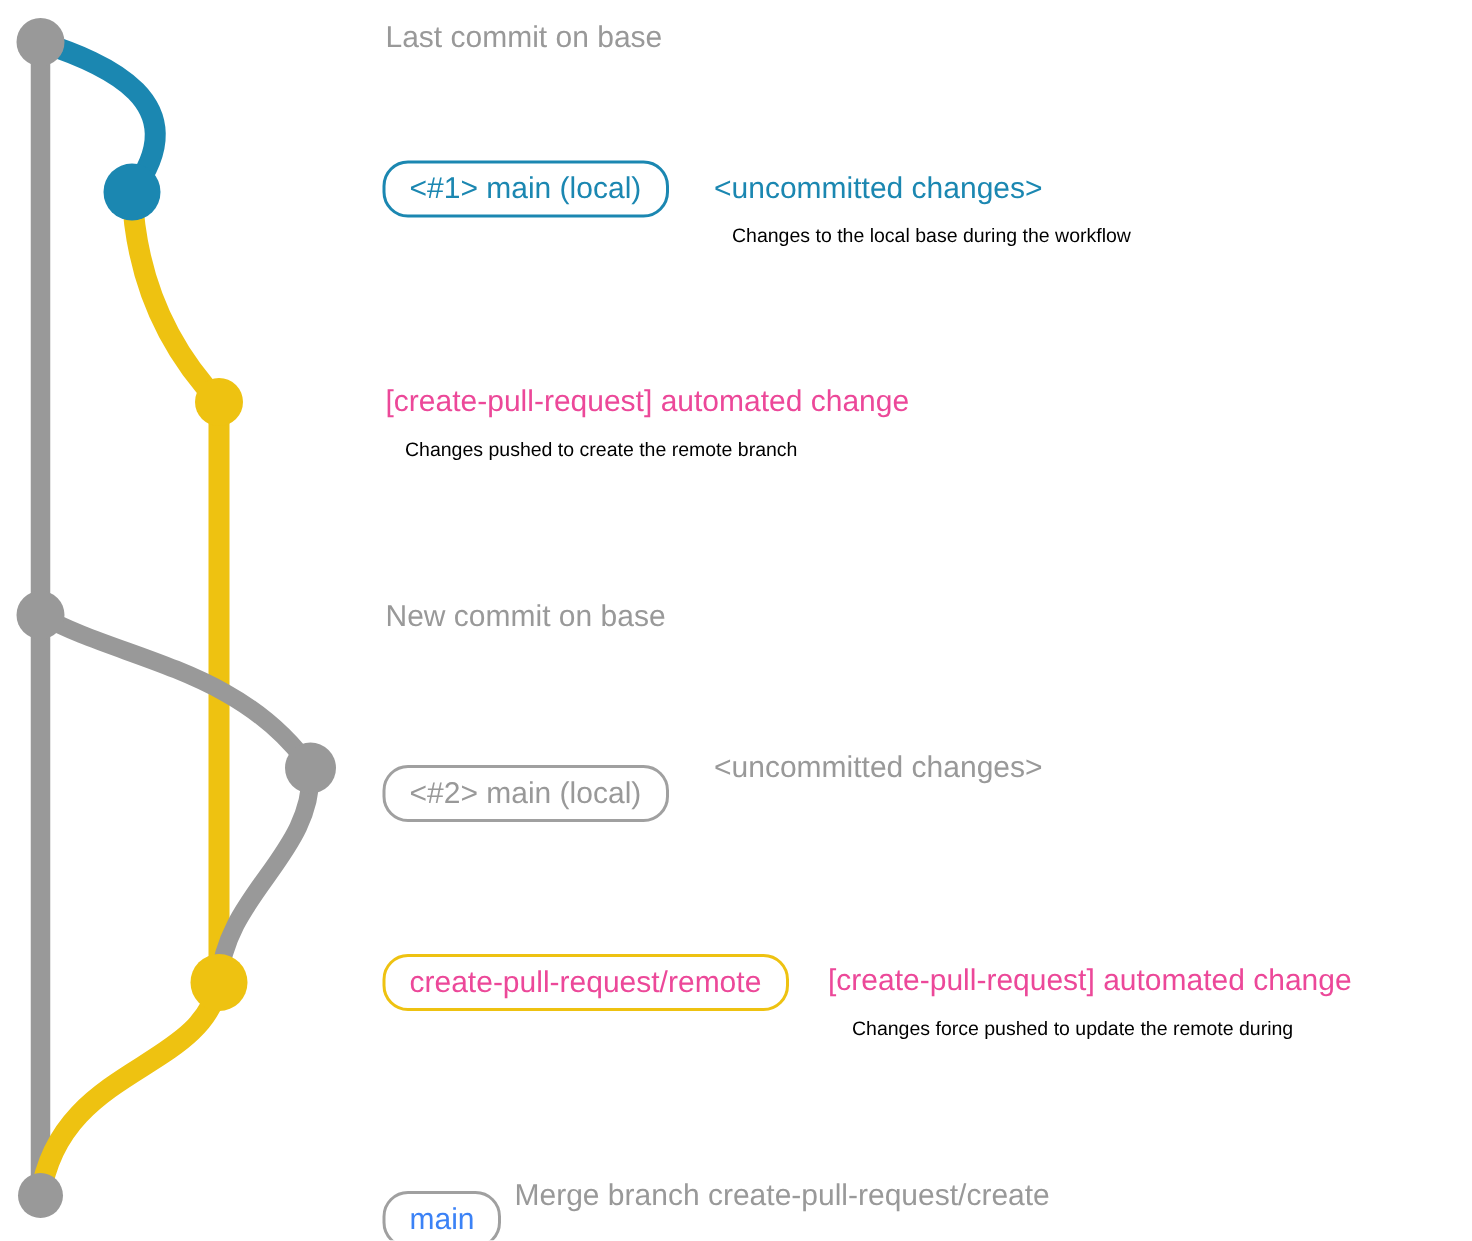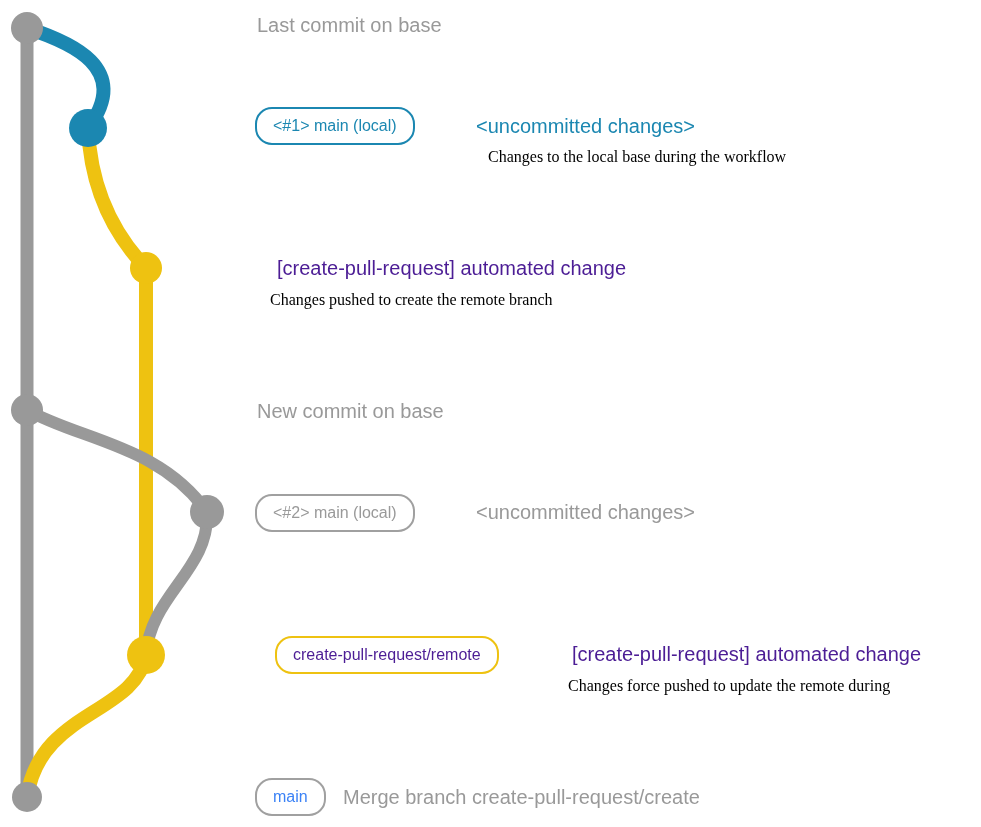--- a/index.html
+++ b/index.html
@@ -19,7 +19,7 @@
   .c-yellow{color:#4c1d95;margin-left:20px;}
   .badge{
     display:inline-block;border:2px solid;border-radius:17px;
-    padding:6px 16px;font-size:16px;line-height:22px;background:#ffffff;
+    padding:6px 16px;font-size:20px;line-height:22px;background:#ffffff;
     white-space:nowrap;
   }
   .badge.c-gray{border-color:#a0a0a0;}

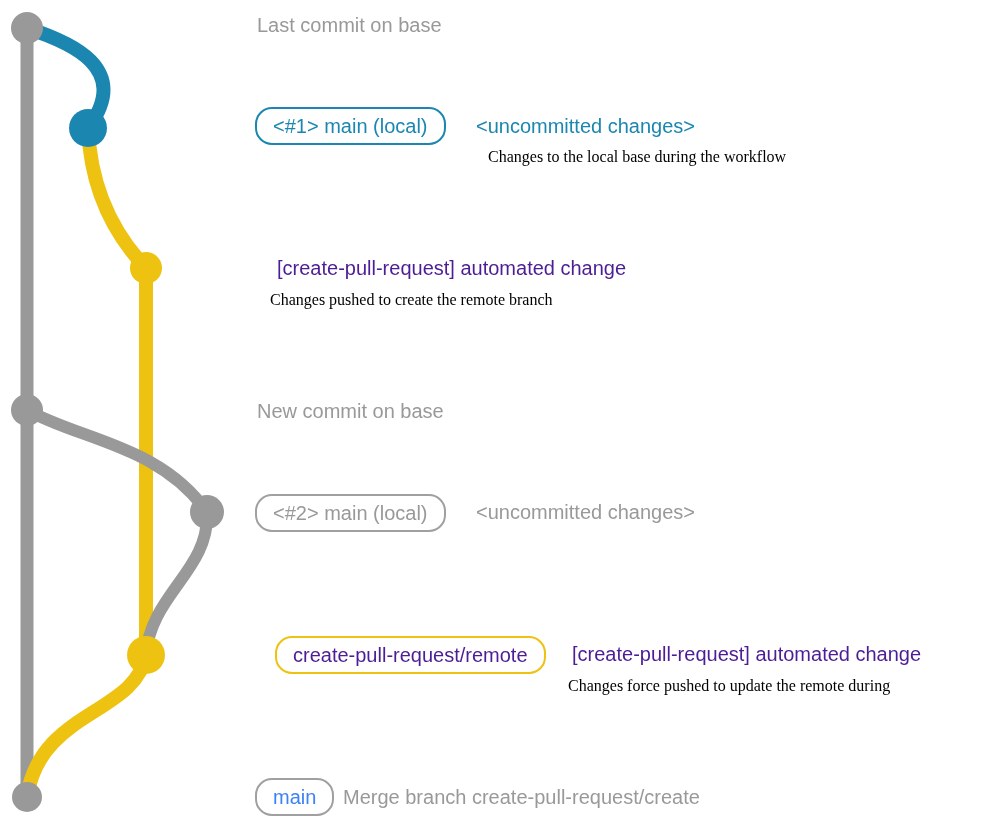--- a/index.html
+++ b/index.html
@@ -11,7 +11,7 @@
   svg{position:absolute;left:0;top:0;}
   .sans20{font-size:20px;line-height:23px;white-space:nowrap;}
   .serif{
-    font-family:Liberation Serif, serif;font-size:16px;line-height:22px;
+    font-family:Liberation Sans, sans-serif;font-size:13px;line-height:22px;
     color:#000000;white-space:nowrap;
   }
   .c-gray{color:#999999;}

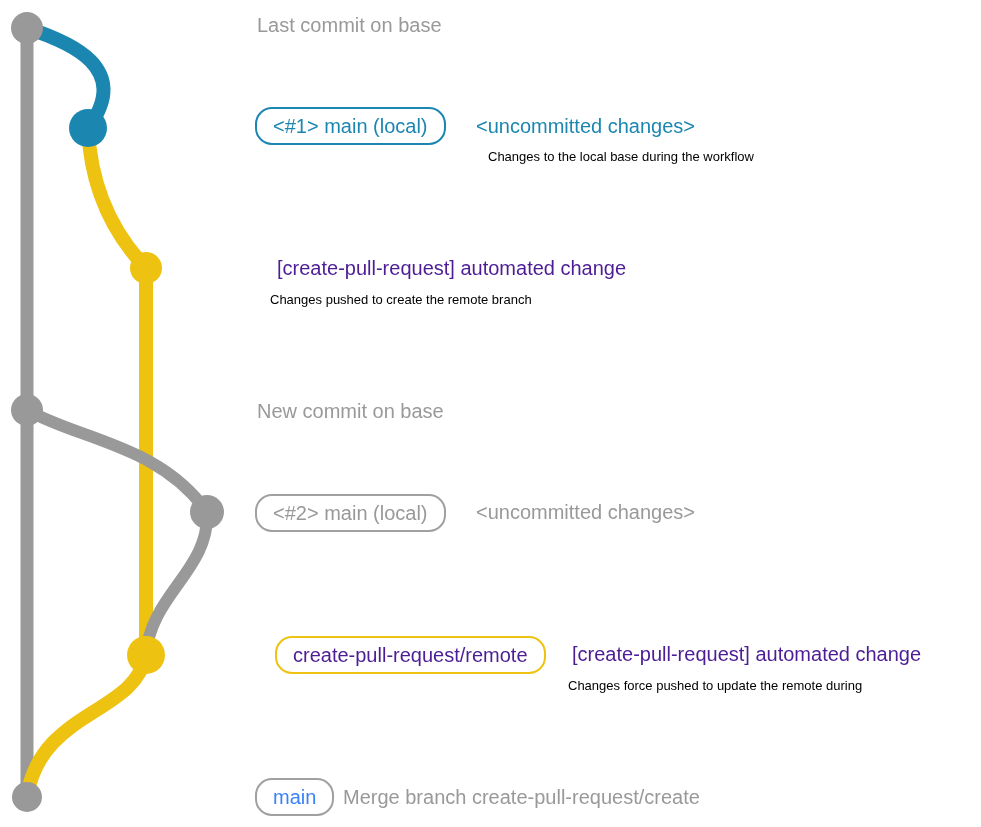--- a/index.html
+++ b/index.html
@@ -16,7 +16,7 @@
   }
   .c-gray{color:#999999;}
   .c-blue{color:#1b87b1;}
-  .c-yellow{color:#4c1d95;margin-left:20px;}
+  .c-yellow{color:#ec4899;}
   .badge{
     display:inline-block;border:2px solid;border-radius:17px;
     padding:6px 16px;font-size:20px;line-height:22px;background:#ffffff;

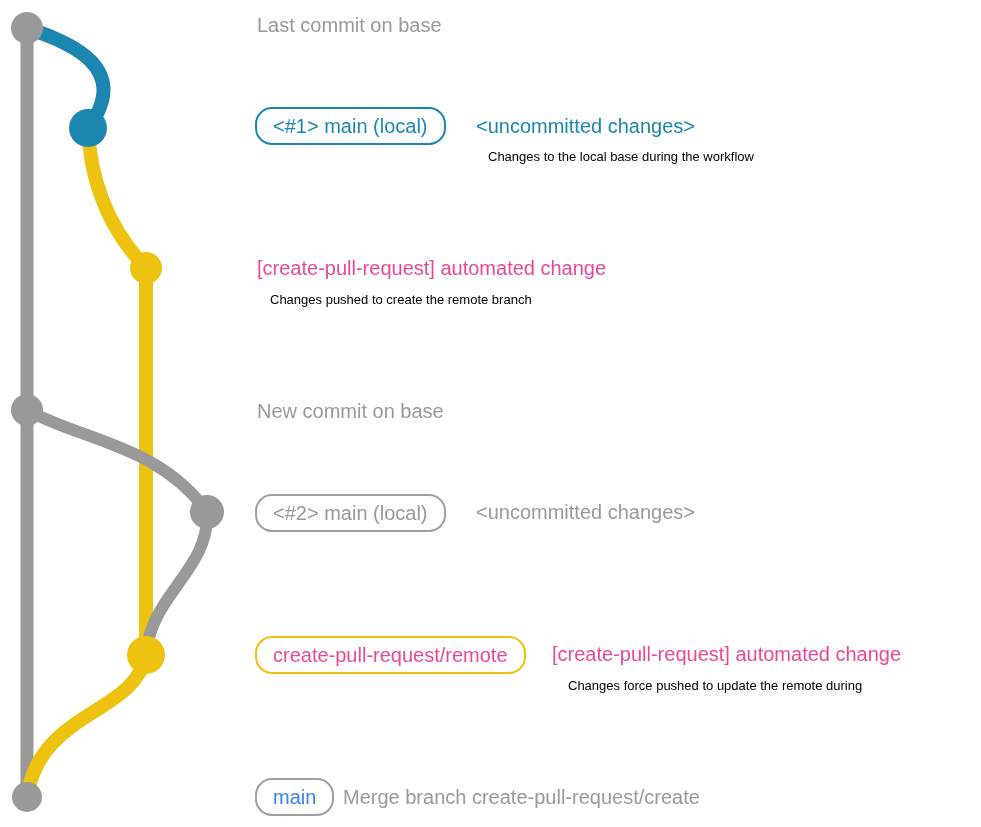--- a/index.html
+++ b/index.html
@@ -22,7 +22,7 @@
     padding:6px 16px;font-size:20px;line-height:22px;background:#ffffff;
     white-space:nowrap;
   }
-  .badge.c-gray{border-color:#a0a0a0;}
+  .badge.c-gray{border-color:#a0a0a0;margin-top:16px;}
   .badge.c-blue{border-color:#1b87b1;}
   .badge.c-yellow{border-color:#eec211;}
 </style>

